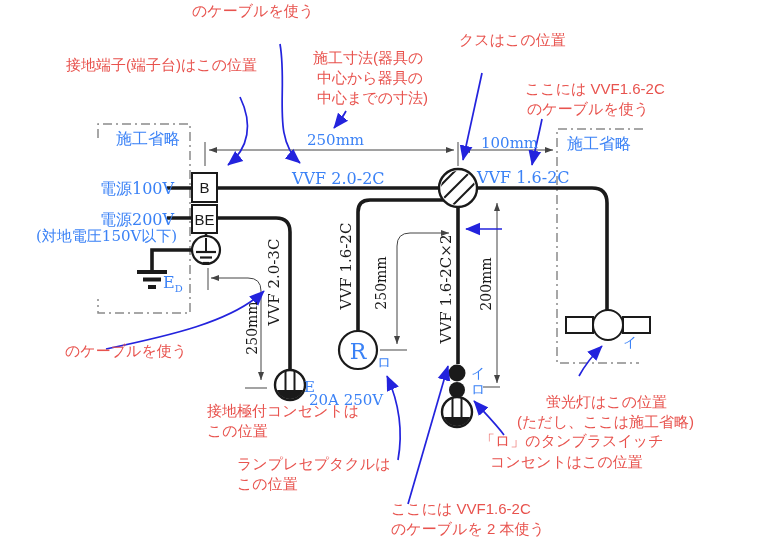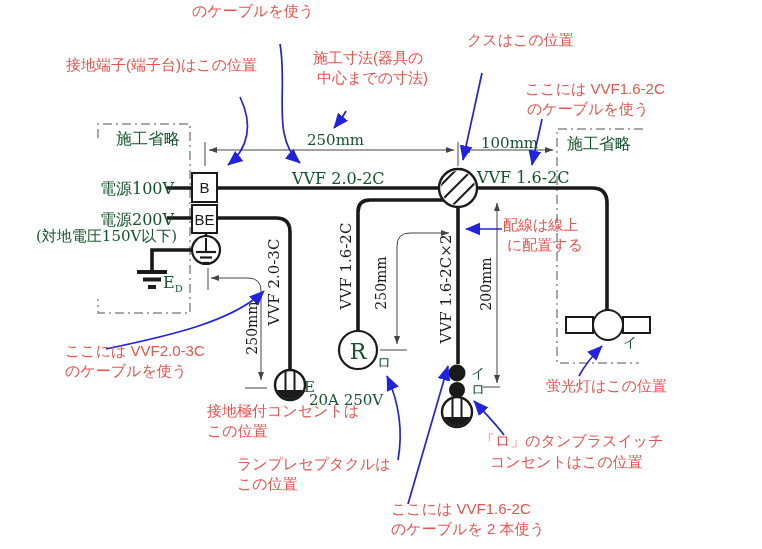--- a/index.html
+++ b/index.html
@@ -179,7 +179,7 @@
   <div style="margin-left:4px">中心までの寸法)</div>
 </div>
 <div class="ann" style="left:455px;top:30px">
-  <div style="margin-left:12px">クスはこの位置</div>
+  <div style="margin-left:4px">クスはこの位置</div>
 </div>
 <div class="ann" style="left:525px;top:79px">
   <div>ここには VVF1.6-2C</div>

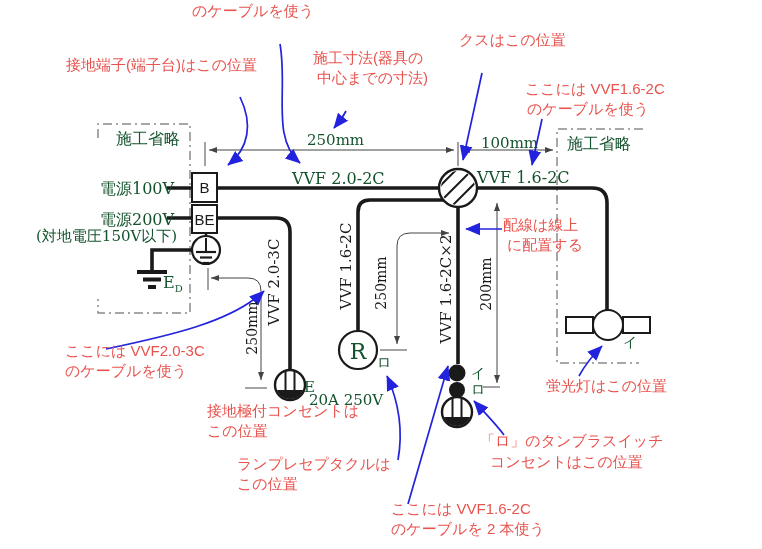--- a/index.html
+++ b/index.html
@@ -176,6 +176,7 @@
 </div>
 <div class="ann" style="left:313px;top:48px">
   <div>施工寸法(器具の</div>
+  <div style="margin-left:4px">中心から器具の</div>
   <div style="margin-left:4px">中心までの寸法)</div>
 </div>
 <div class="ann" style="left:455px;top:30px">

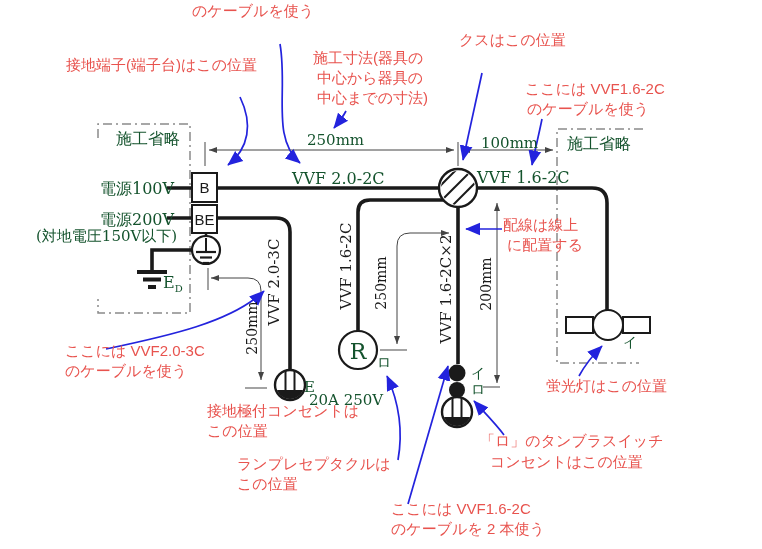--- a/index.html
+++ b/index.html
@@ -8,7 +8,7 @@
   #stage svg{position:absolute;left:0;top:0;}
   .ann{position:absolute;color:#e8534e;font:15px/20px "Liberation Sans",sans-serif;white-space:nowrap;}
   .ann div{white-space:nowrap;}
-  .slabel{position:absolute;color:#14532d;font:16px "DejaVu Serif",serif;white-space:nowrap;}
+  .slabel{position:absolute;color:#3b82f6;font:16px "DejaVu Serif",serif;white-space:nowrap;}
   .slabel.small{font-size:15px;}
   .slabel.tiny{font-size:14px;}
   .rlabel{position:absolute;color:#1a1a1a;font:15px "DejaVu Serif",serif;white-space:nowrap;

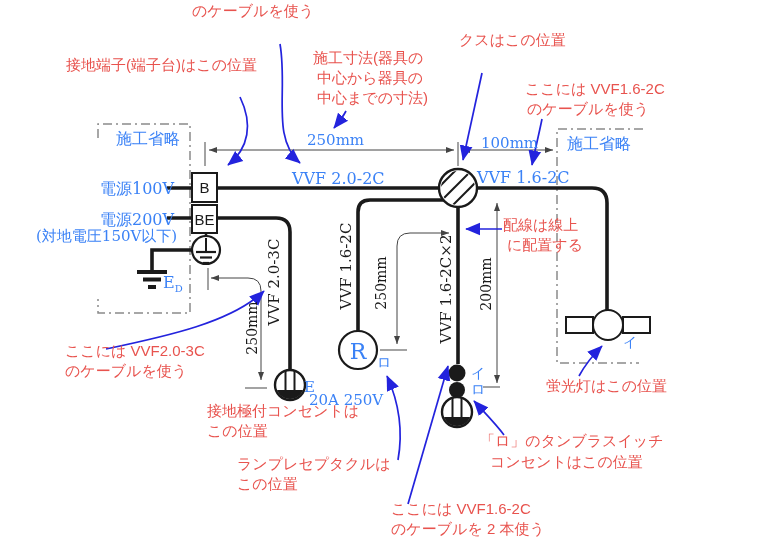--- a/index.html
+++ b/index.html
@@ -186,10 +186,6 @@
   <div>ここには VVF1.6-2C</div>
   <div style="margin-left:2px">のケーブルを使う</div>
 </div>
-<div class="ann" style="left:503px;top:215px">
-  <div>配線は線上</div>
-  <div style="margin-left:4px">に配置する</div>
-</div>
 <div class="ann" style="left:65px;top:341px">
   <div>ここには VVF2.0-3C</div>
   <div>のケーブルを使う</div>

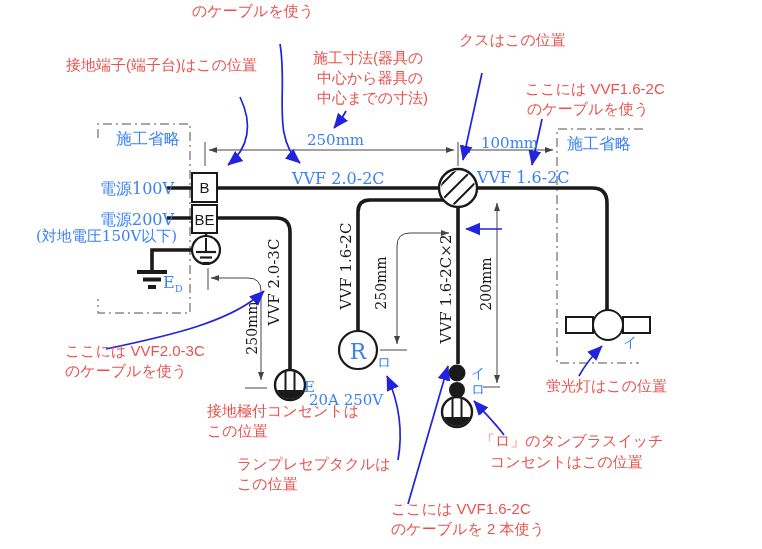--- a/index.html
+++ b/index.html
@@ -187,7 +187,6 @@
   <div style="margin-left:2px">のケーブルを使う</div>
 </div>
 <div class="ann" style="left:65px;top:341px">
-  <div>ここには VVF2.0-3C</div>
   <div>のケーブルを使う</div>
 </div>
 <div class="ann" style="left:207px;top:401px">

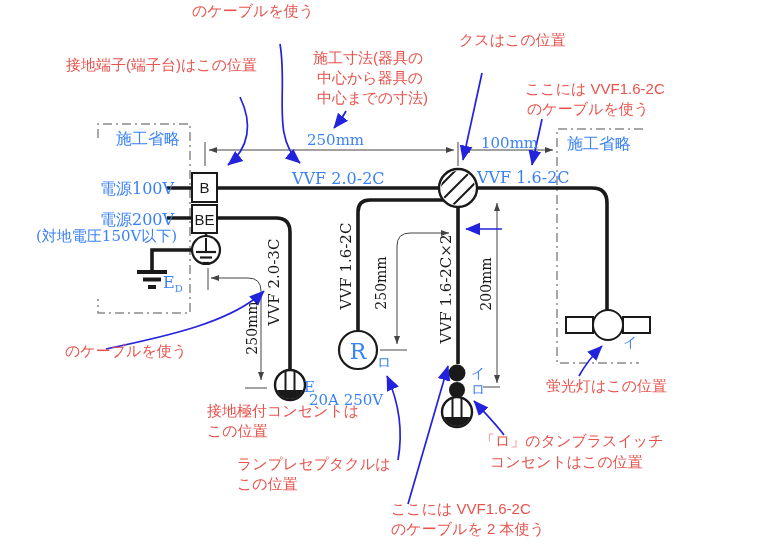--- a/index.html
+++ b/index.html
@@ -205,7 +205,7 @@
   <div>「ロ」のタンブラスイッチ</div>
   <div style="margin-left:10px">コンセントはこの位置</div>
 </div>
-<div class="ann" style="left:517px;top:376px">
+<div class="ann" style="left:517px;top:392px">
   <div style="margin-left:29px">蛍光灯はこの位置</div>
 </div>
 

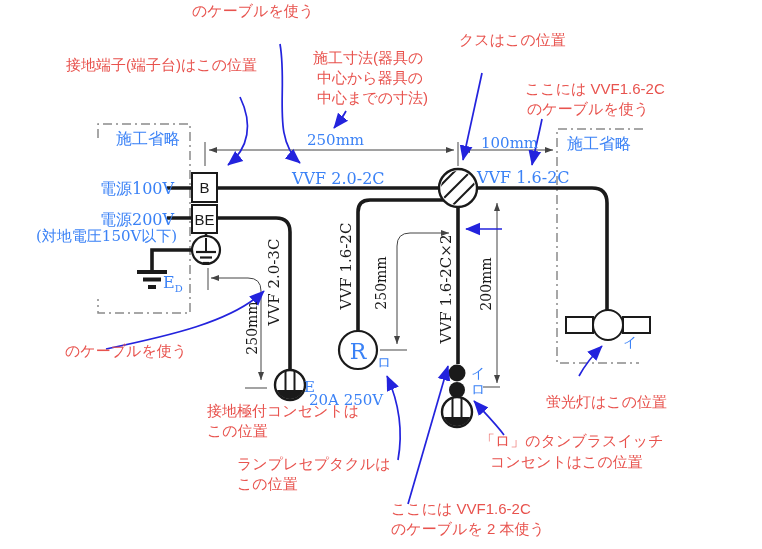--- a/index.html
+++ b/index.html
@@ -207,6 +207,7 @@
 </div>
 <div class="ann" style="left:517px;top:392px">
   <div style="margin-left:29px">蛍光灯はこの位置</div>
+  <div>(ただし、ここは施工省略)</div>
 </div>
 
 </div>

